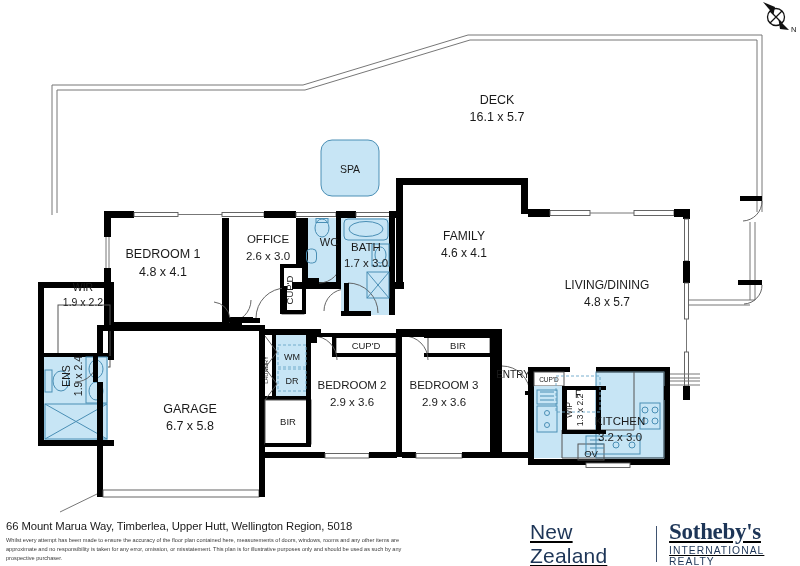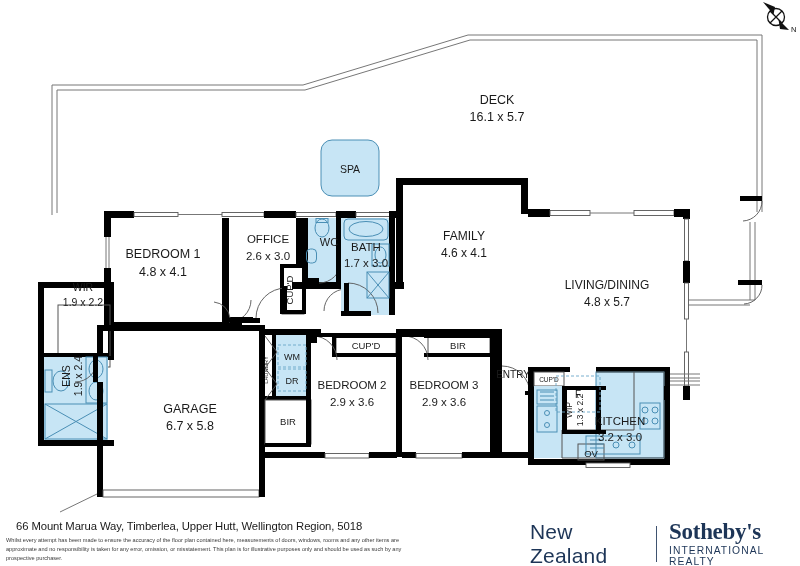--- a/index.html
+++ b/index.html
@@ -20,7 +20,7 @@
   
   .footer { position: absolute; left: 0; top: 505px; width: 800px; height: 61px; }
   .addr {
-    position: absolute; left: 16px; top: 15px;
+    position: absolute; left: 6px; top: 15px;
     font-size: 11.3px; color: #1a1a1a; letter-spacing: -0.1px; white-space: nowrap;
   }
   .disclaimer {

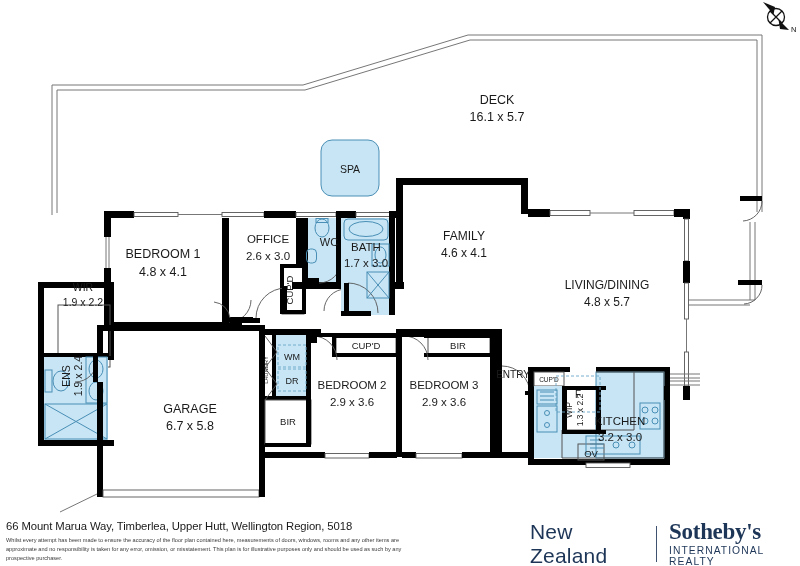--- a/index.html
+++ b/index.html
@@ -29,7 +29,7 @@
   }
   .brand {
     position: absolute; left: 530px; top: 16px;
-    display: flex; align-items: center; height: 46px;
+    display: flex; align-items: center; height: 46px; text-decoration: underline;
   }
   .brand-nz {
     font-size: 21px; color: #1d3557; letter-spacing: 0.2px;

